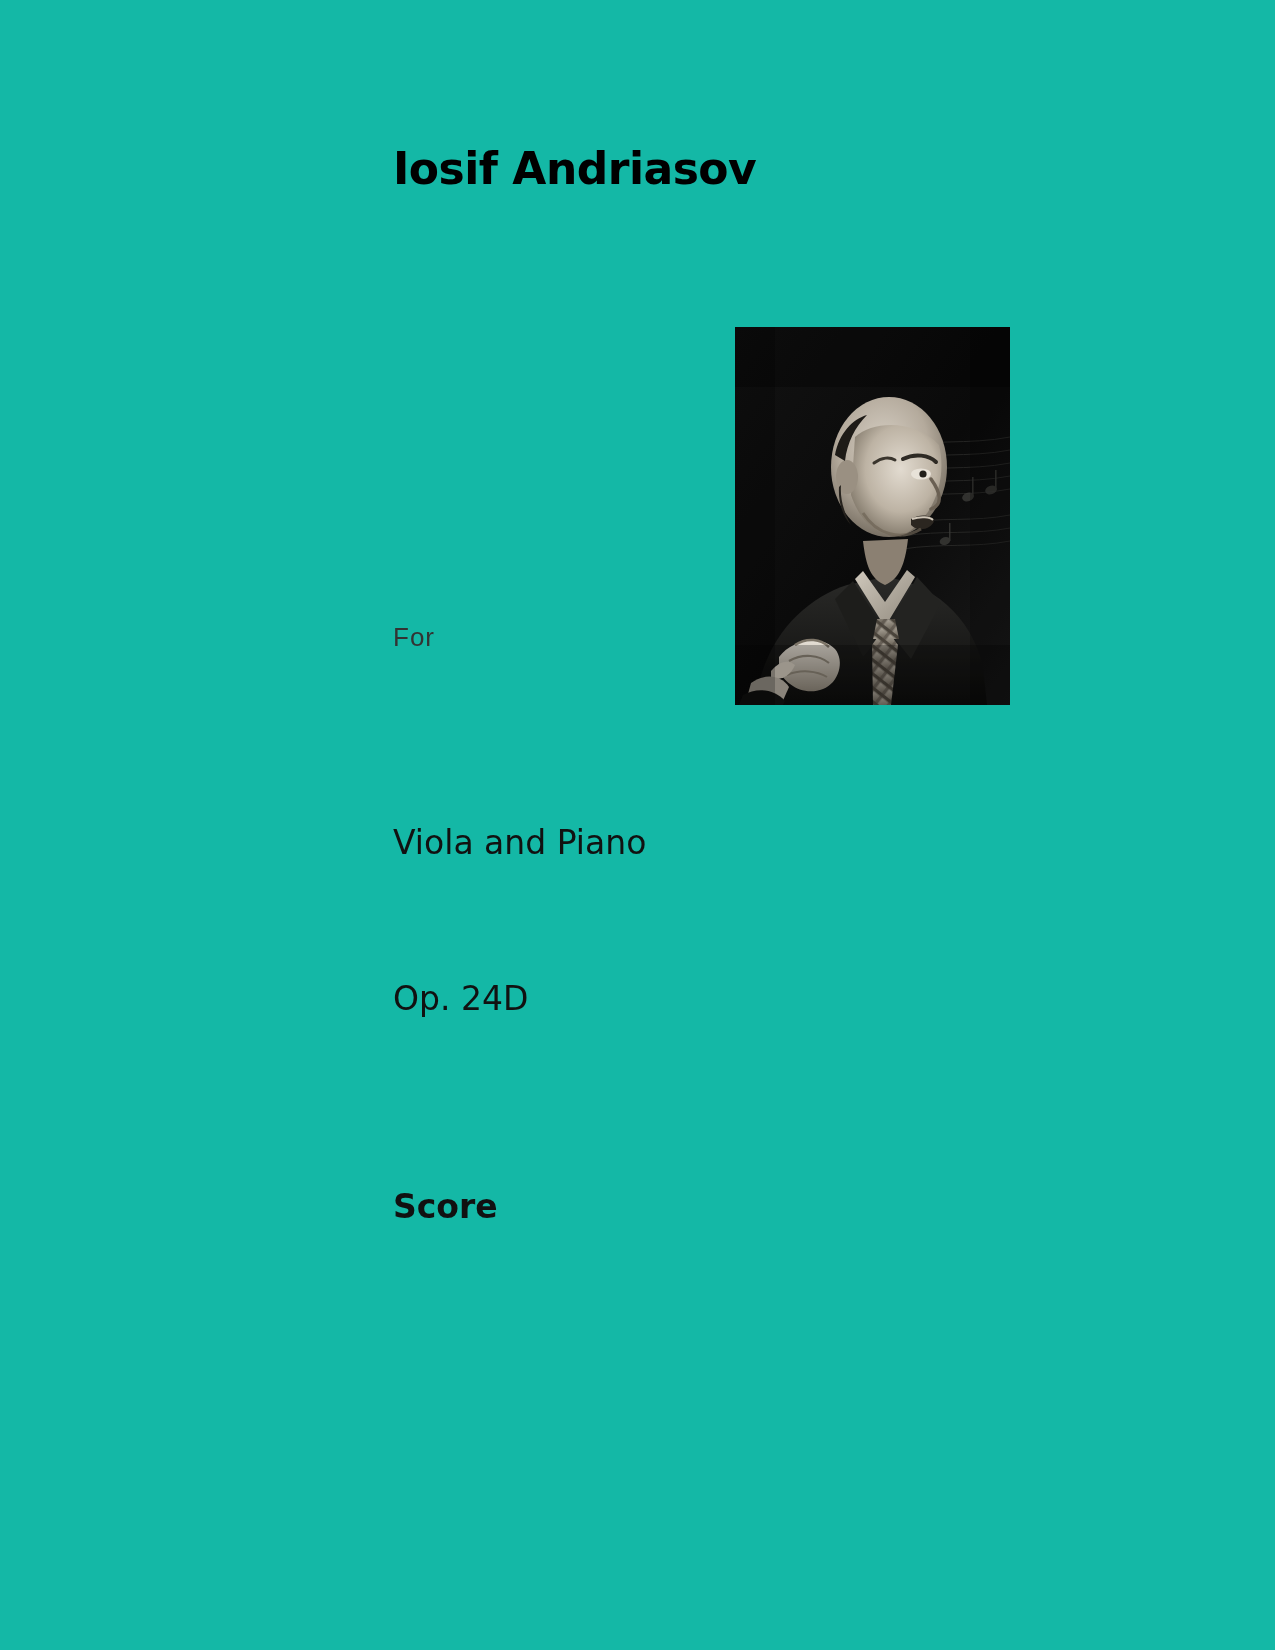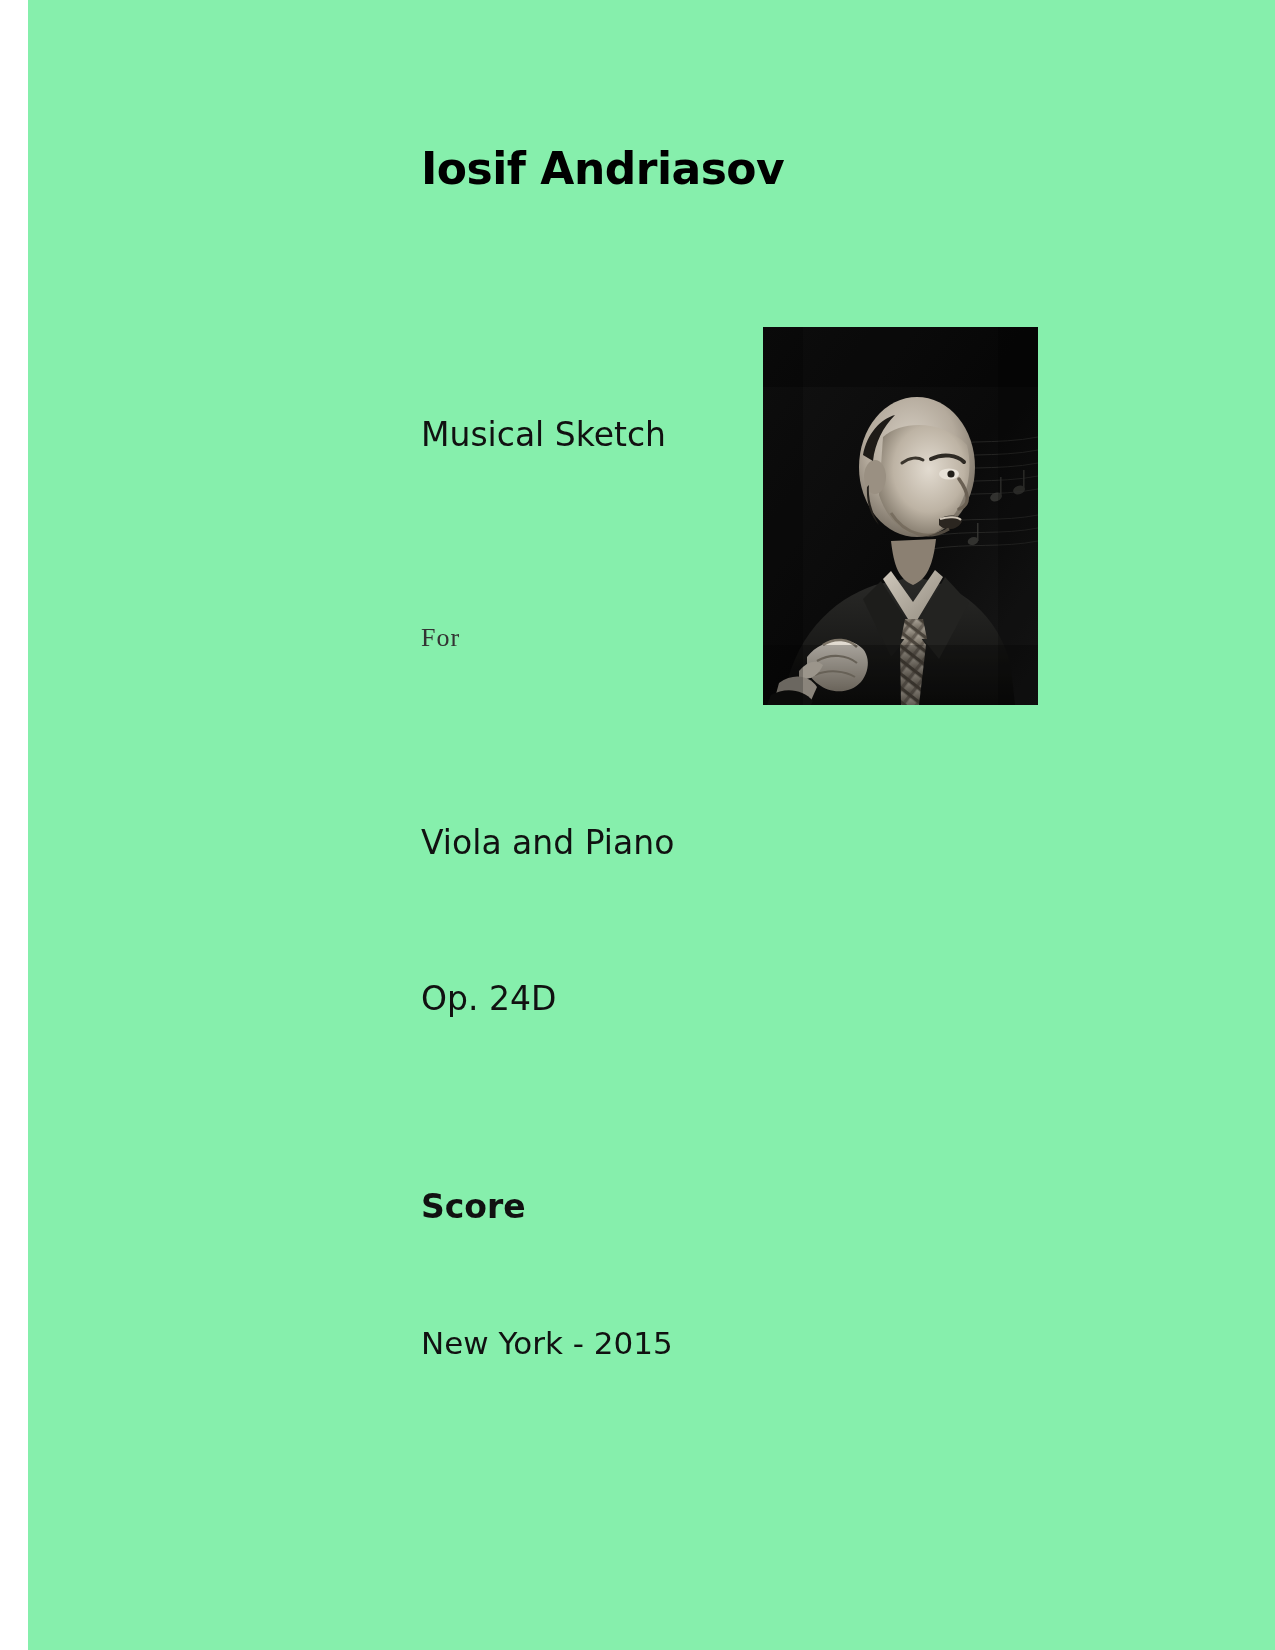--- a/index.html
+++ b/index.html
@@ -19,8 +19,7 @@
   .page {
     position: absolute;
     inset: 0;
-    background: #86efac;
-    margin-left: 28px;
+    background: #14b8a6;
   }
 
   .composer-name {

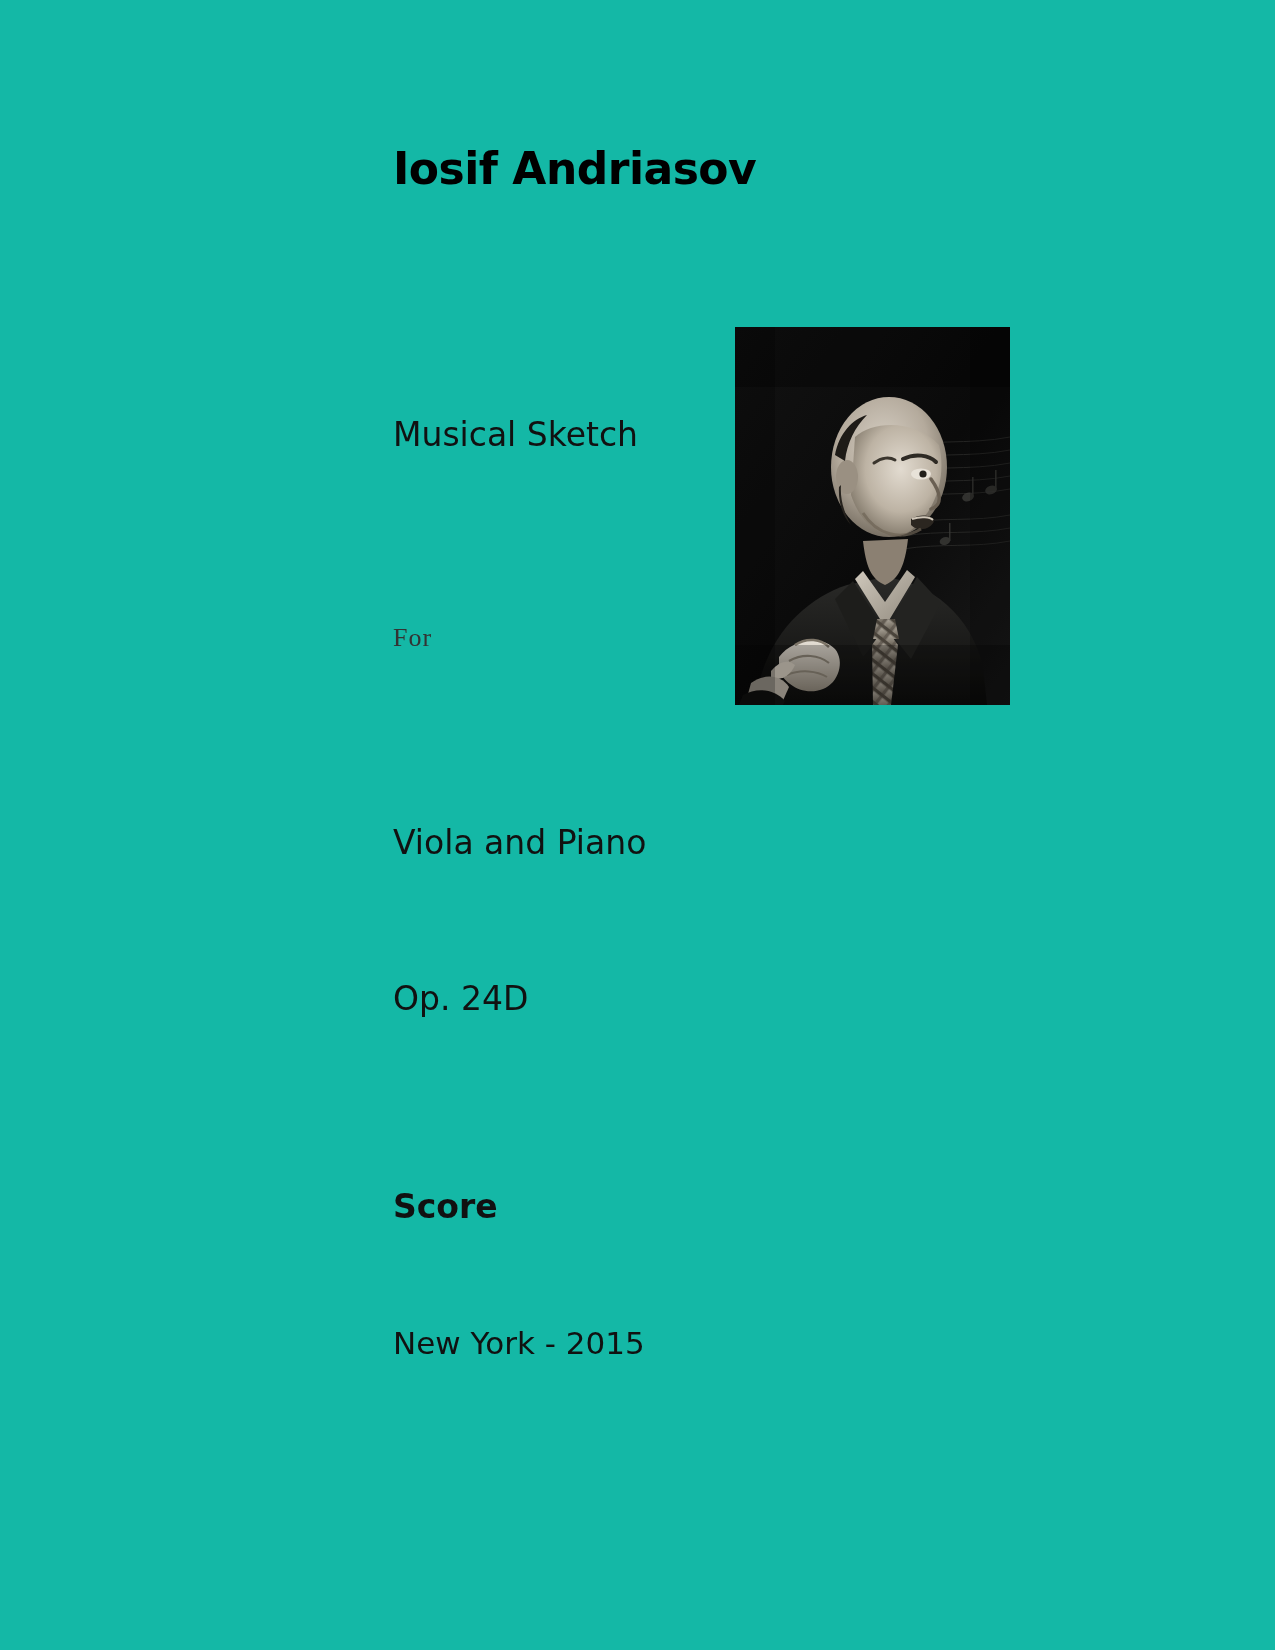--- a/index.html
+++ b/index.html
@@ -89,7 +89,6 @@
 
   <div class="composer-name">Iosif Andriasov</div>
 
-  <div class="title-line line-sketch">Musical Sketch</div>
 
   <div class="title-line line-for">For</div>
 

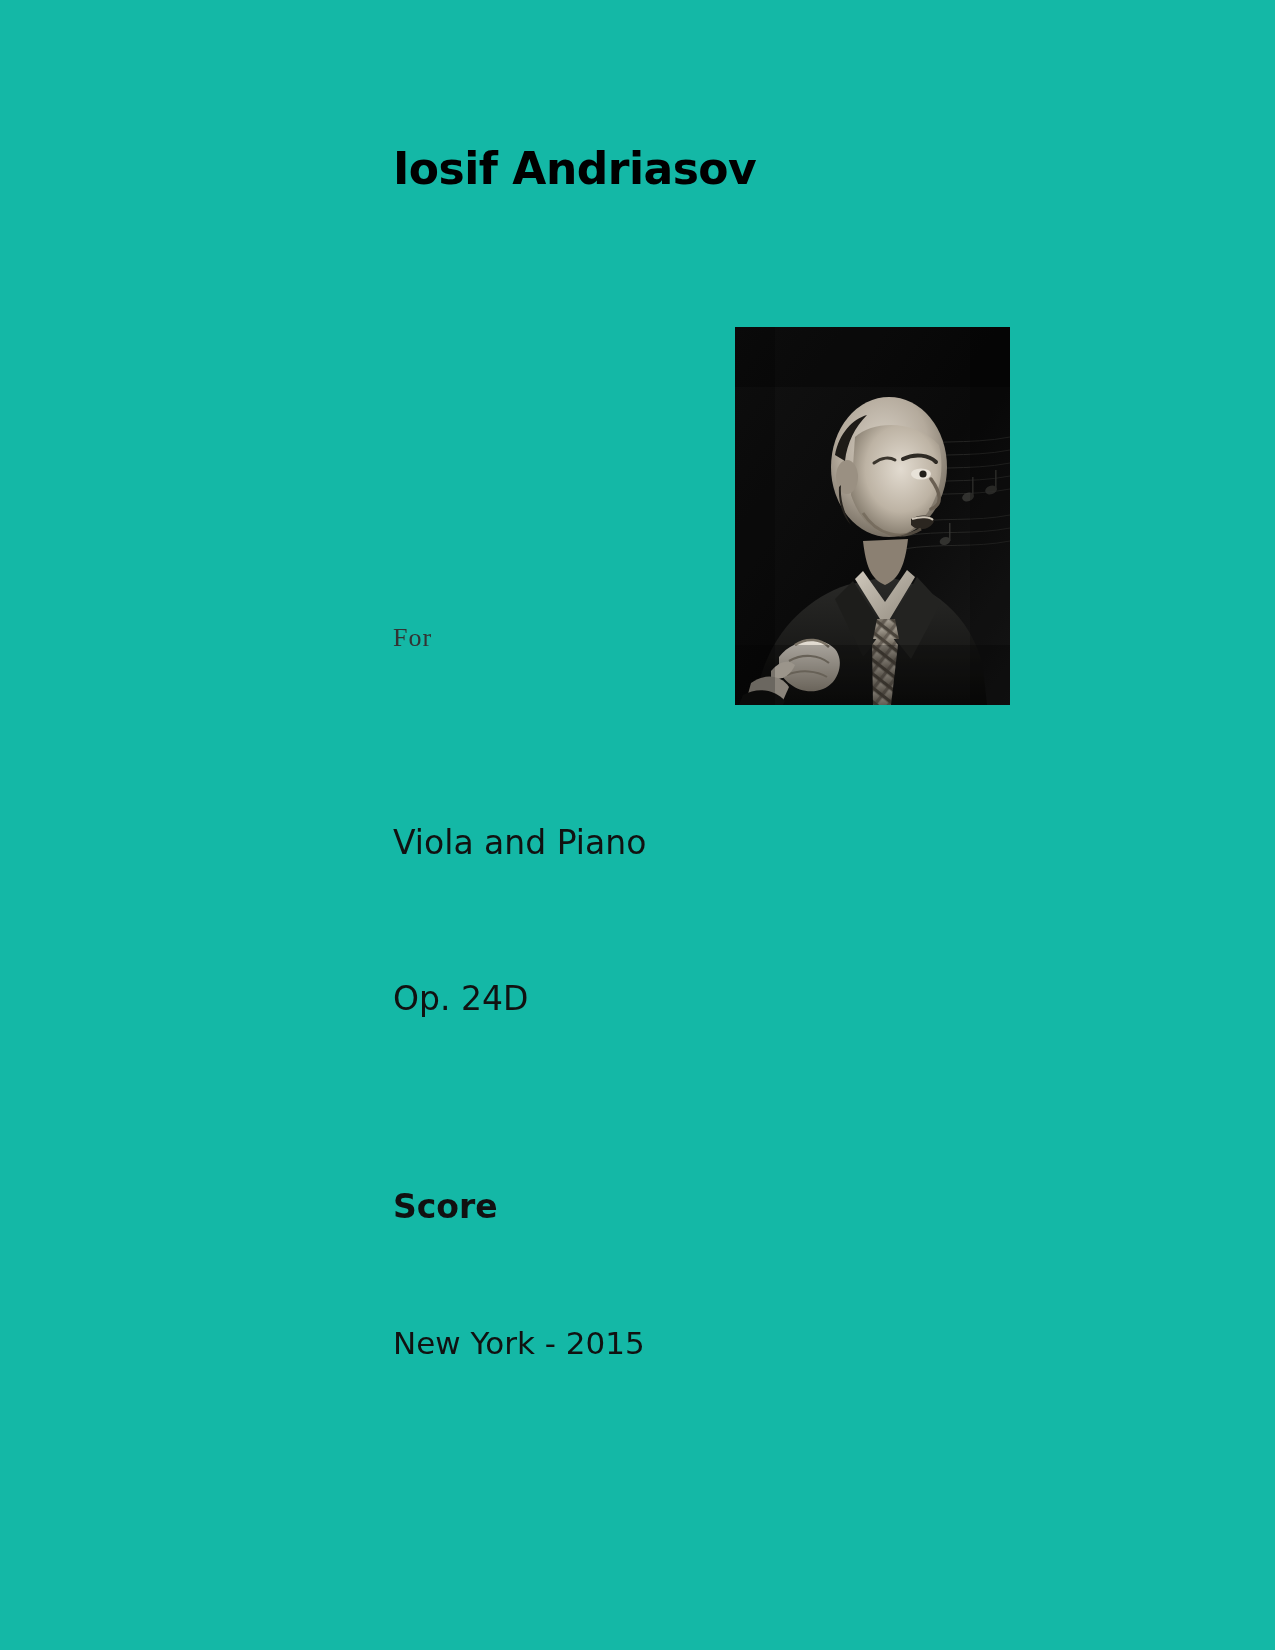--- a/index.html
+++ b/index.html
@@ -49,7 +49,7 @@
   .line-sketch { top: 415px; }
   .line-for {
     top: 622px;
-    font-family: Liberation Serif, serif;
+    font-family: Liberation Sans, sans-serif;
     font-size: 26px;
     letter-spacing: 1px;
     color: #333333;

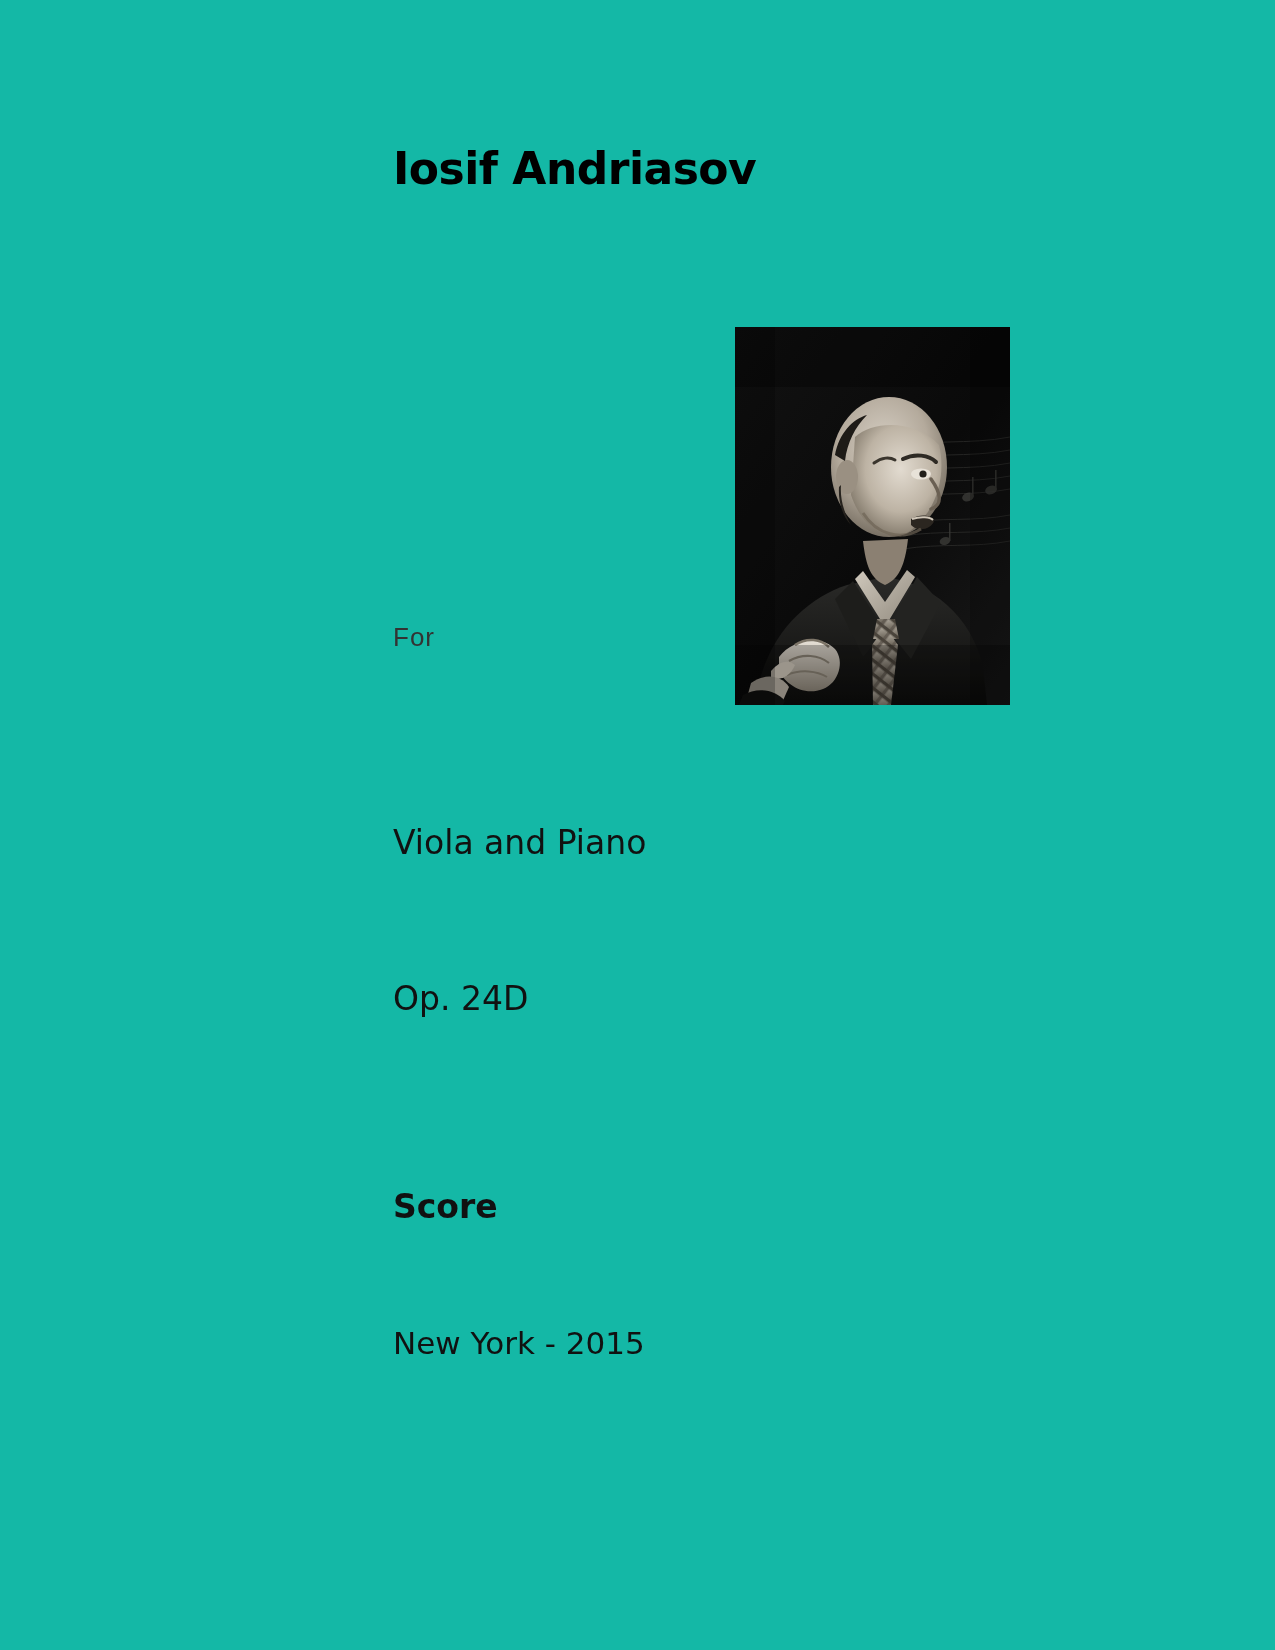--- a/index.html
+++ b/index.html
@@ -99,7 +99,6 @@
   <div class="title-line line-score">Score</div>
 
   <div class="publisher">
-    <div>New York - 2015</div>
   </div>
 
   <div class="portrait-frame">

